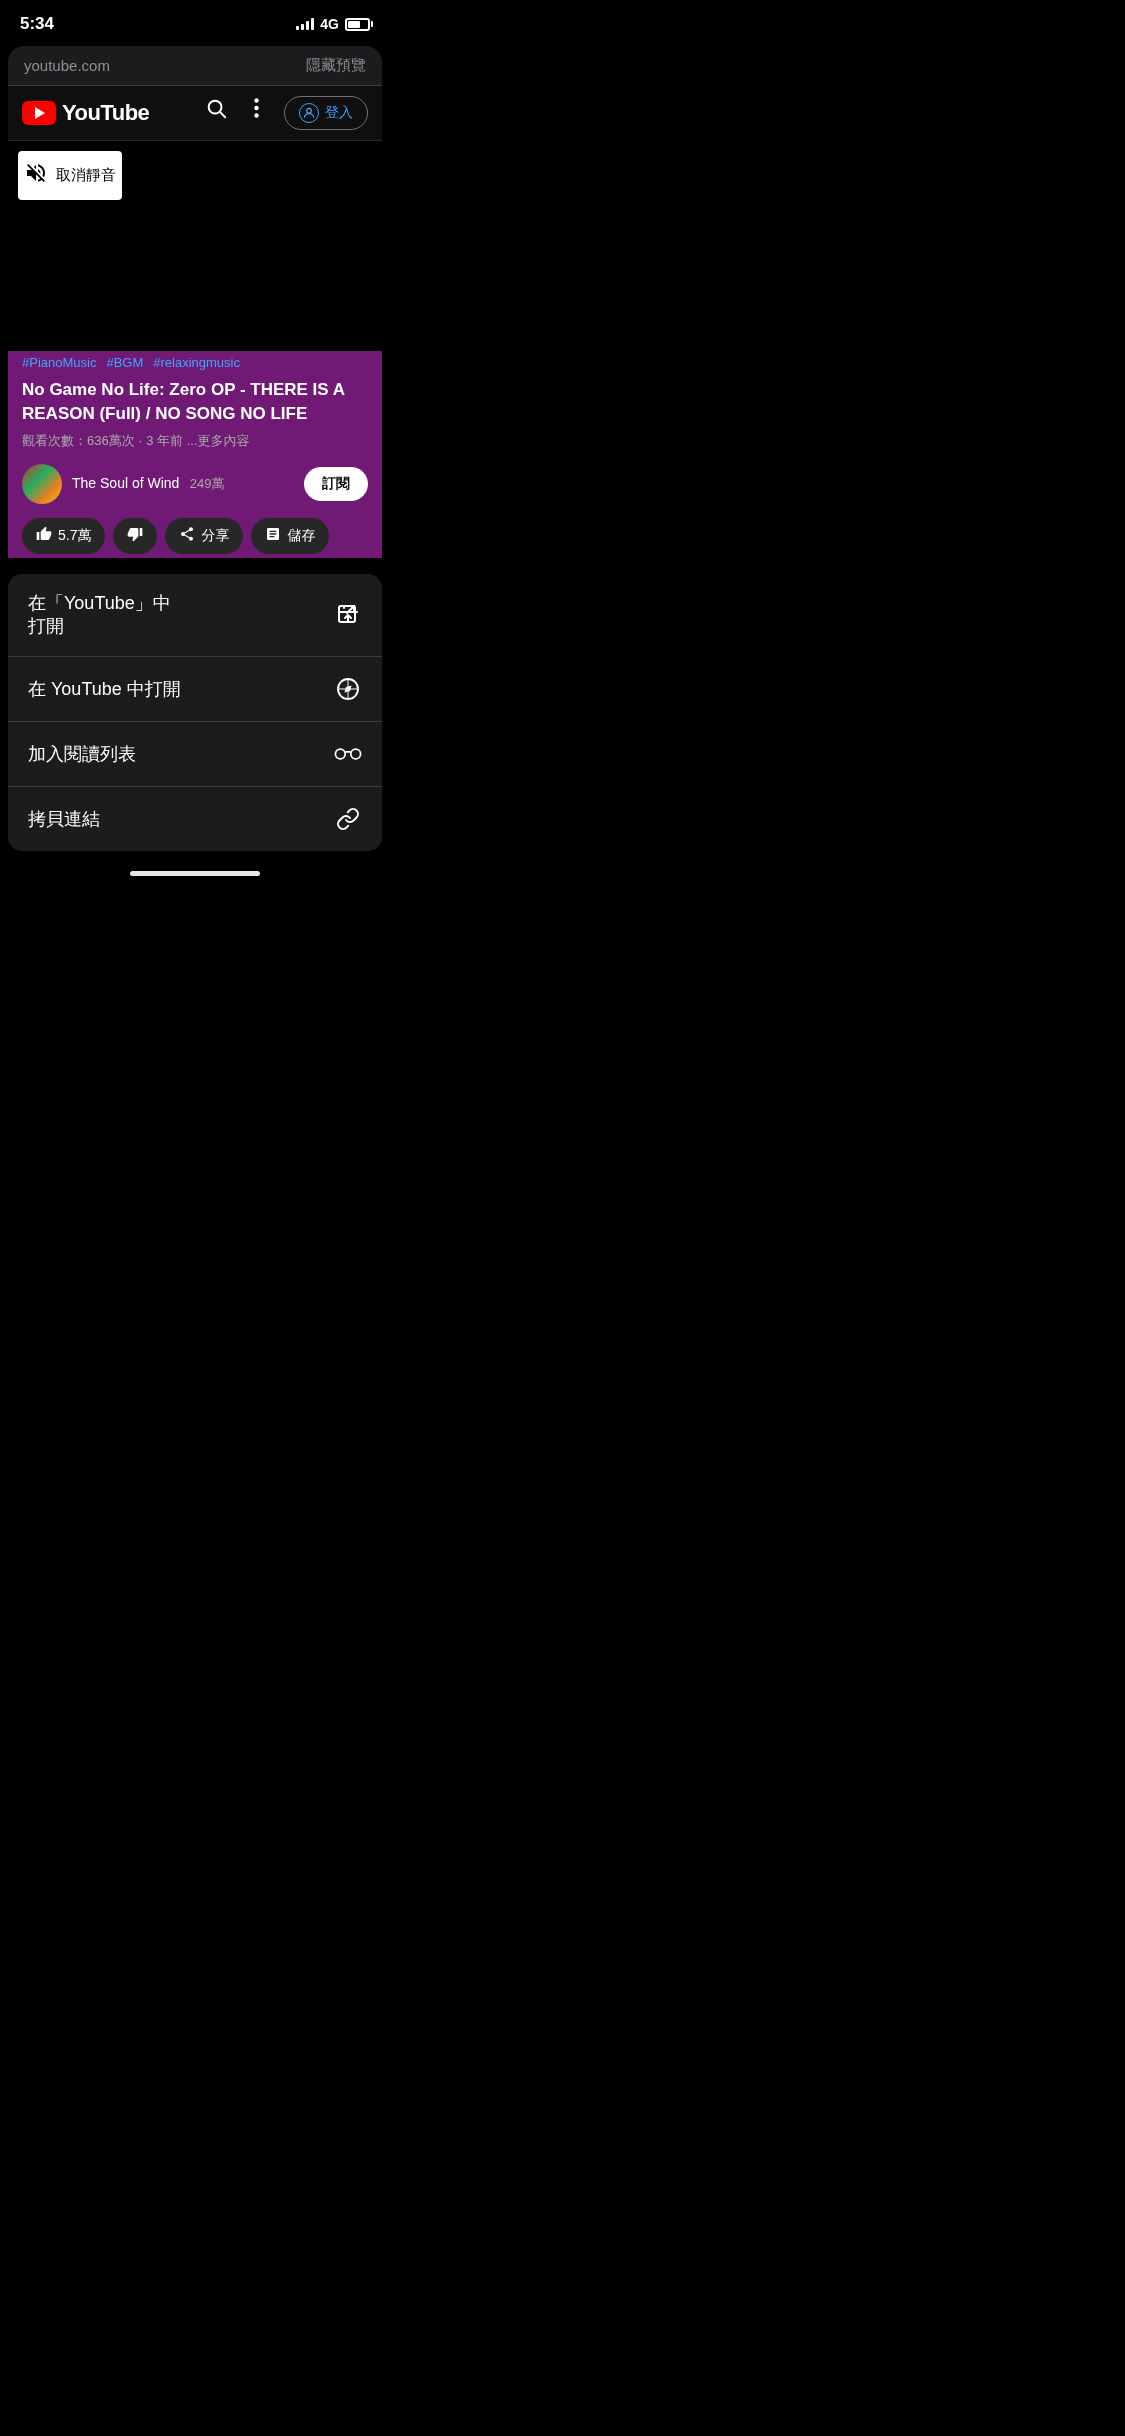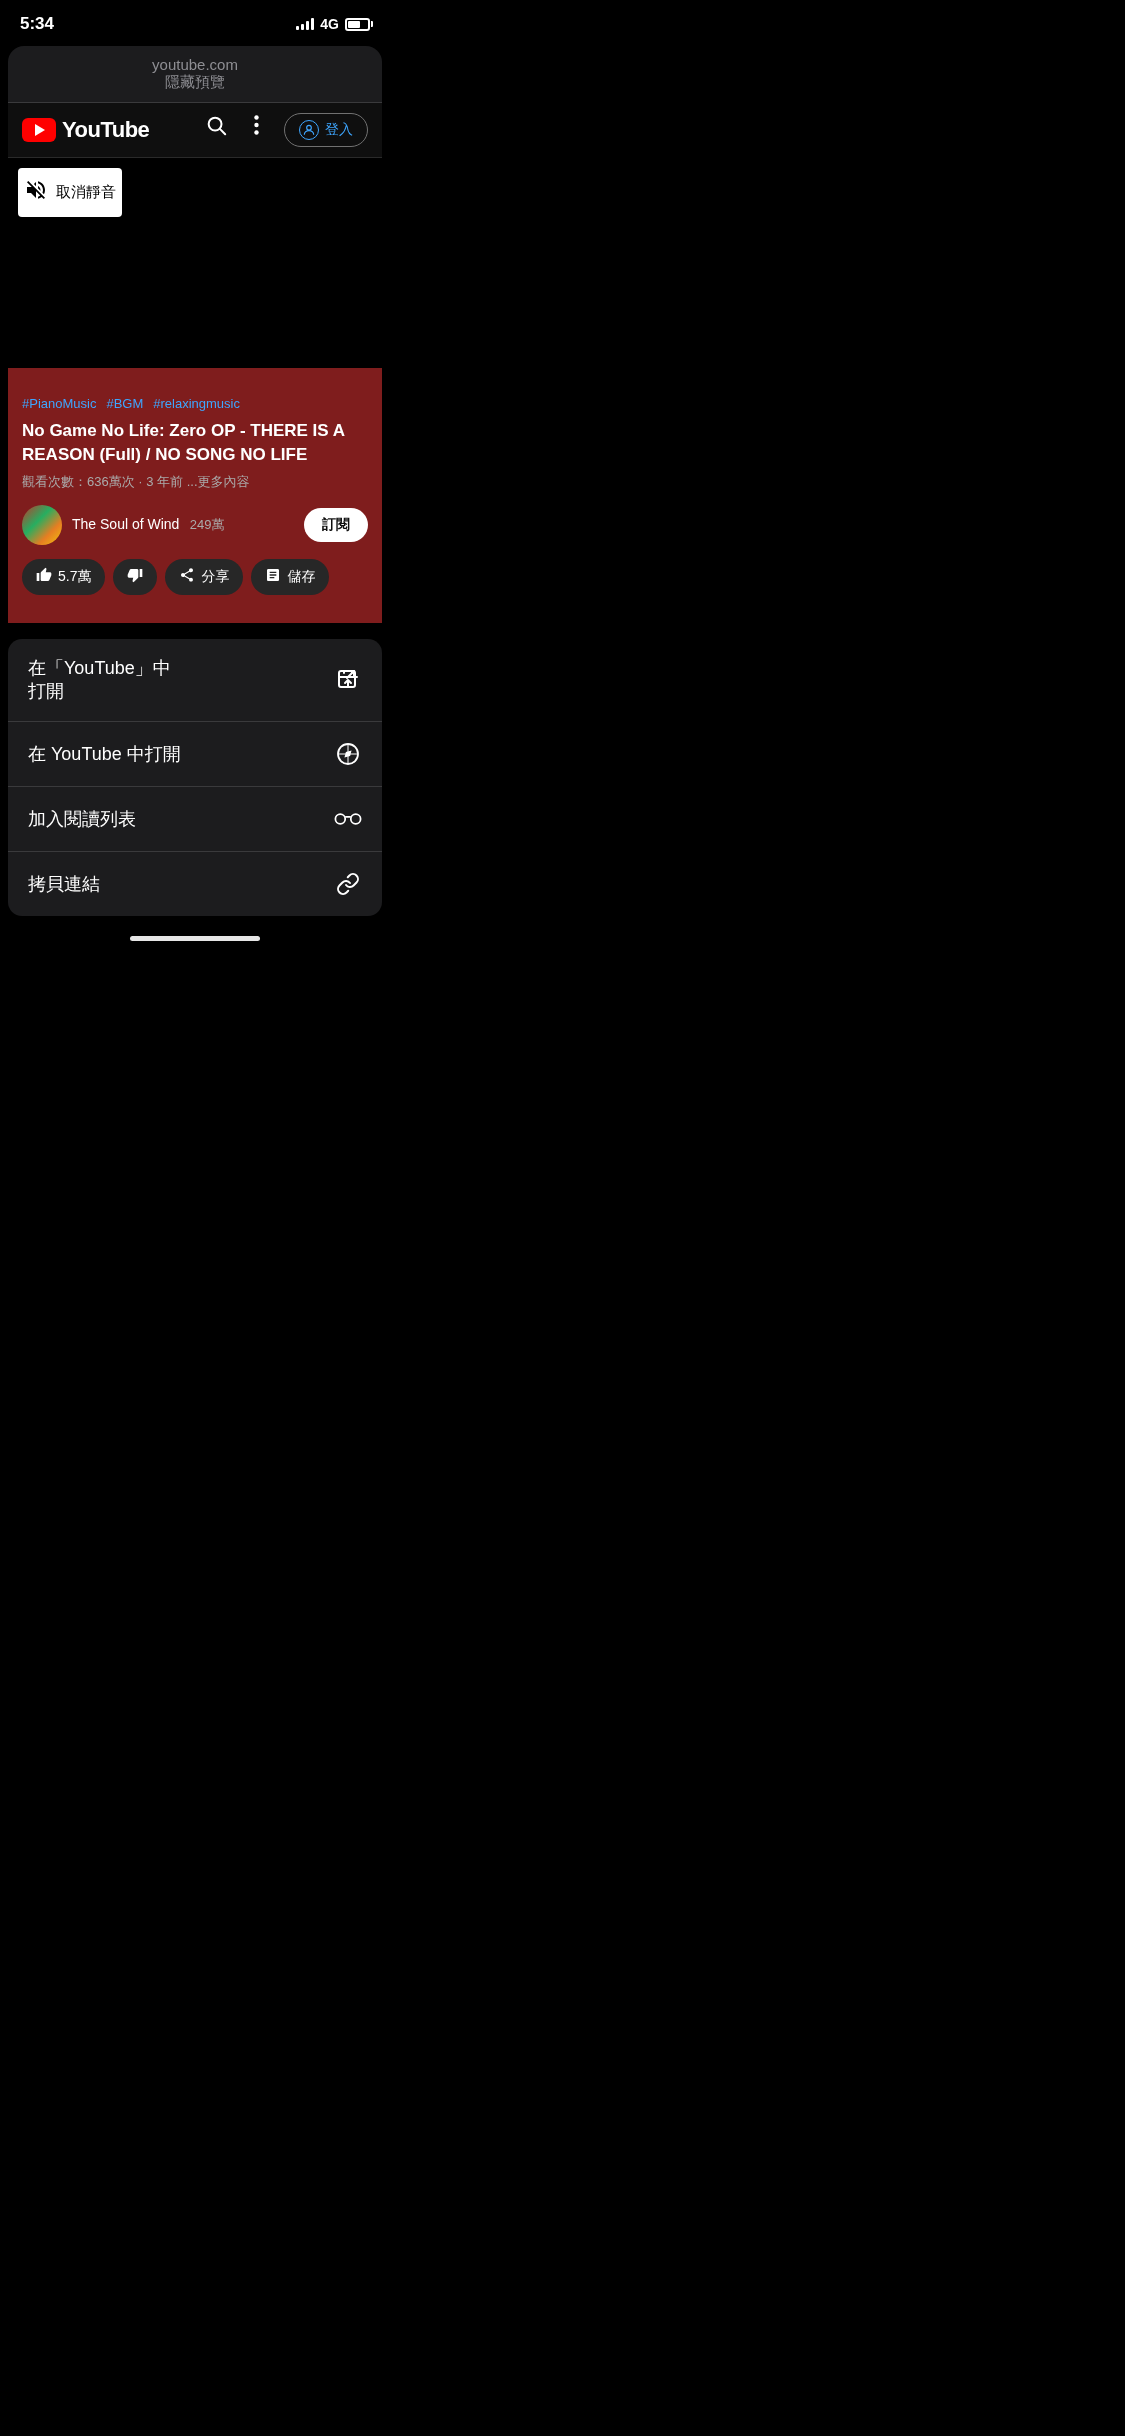--- a/index.html
+++ b/index.html
@@ -94,7 +94,6 @@
       align-items: center;
       padding: 10px 16px;
       border-bottom: 1px solid #3a3a3c;
-      flex-direction: column;
     }
     .address-url {
       font-size: 15px;

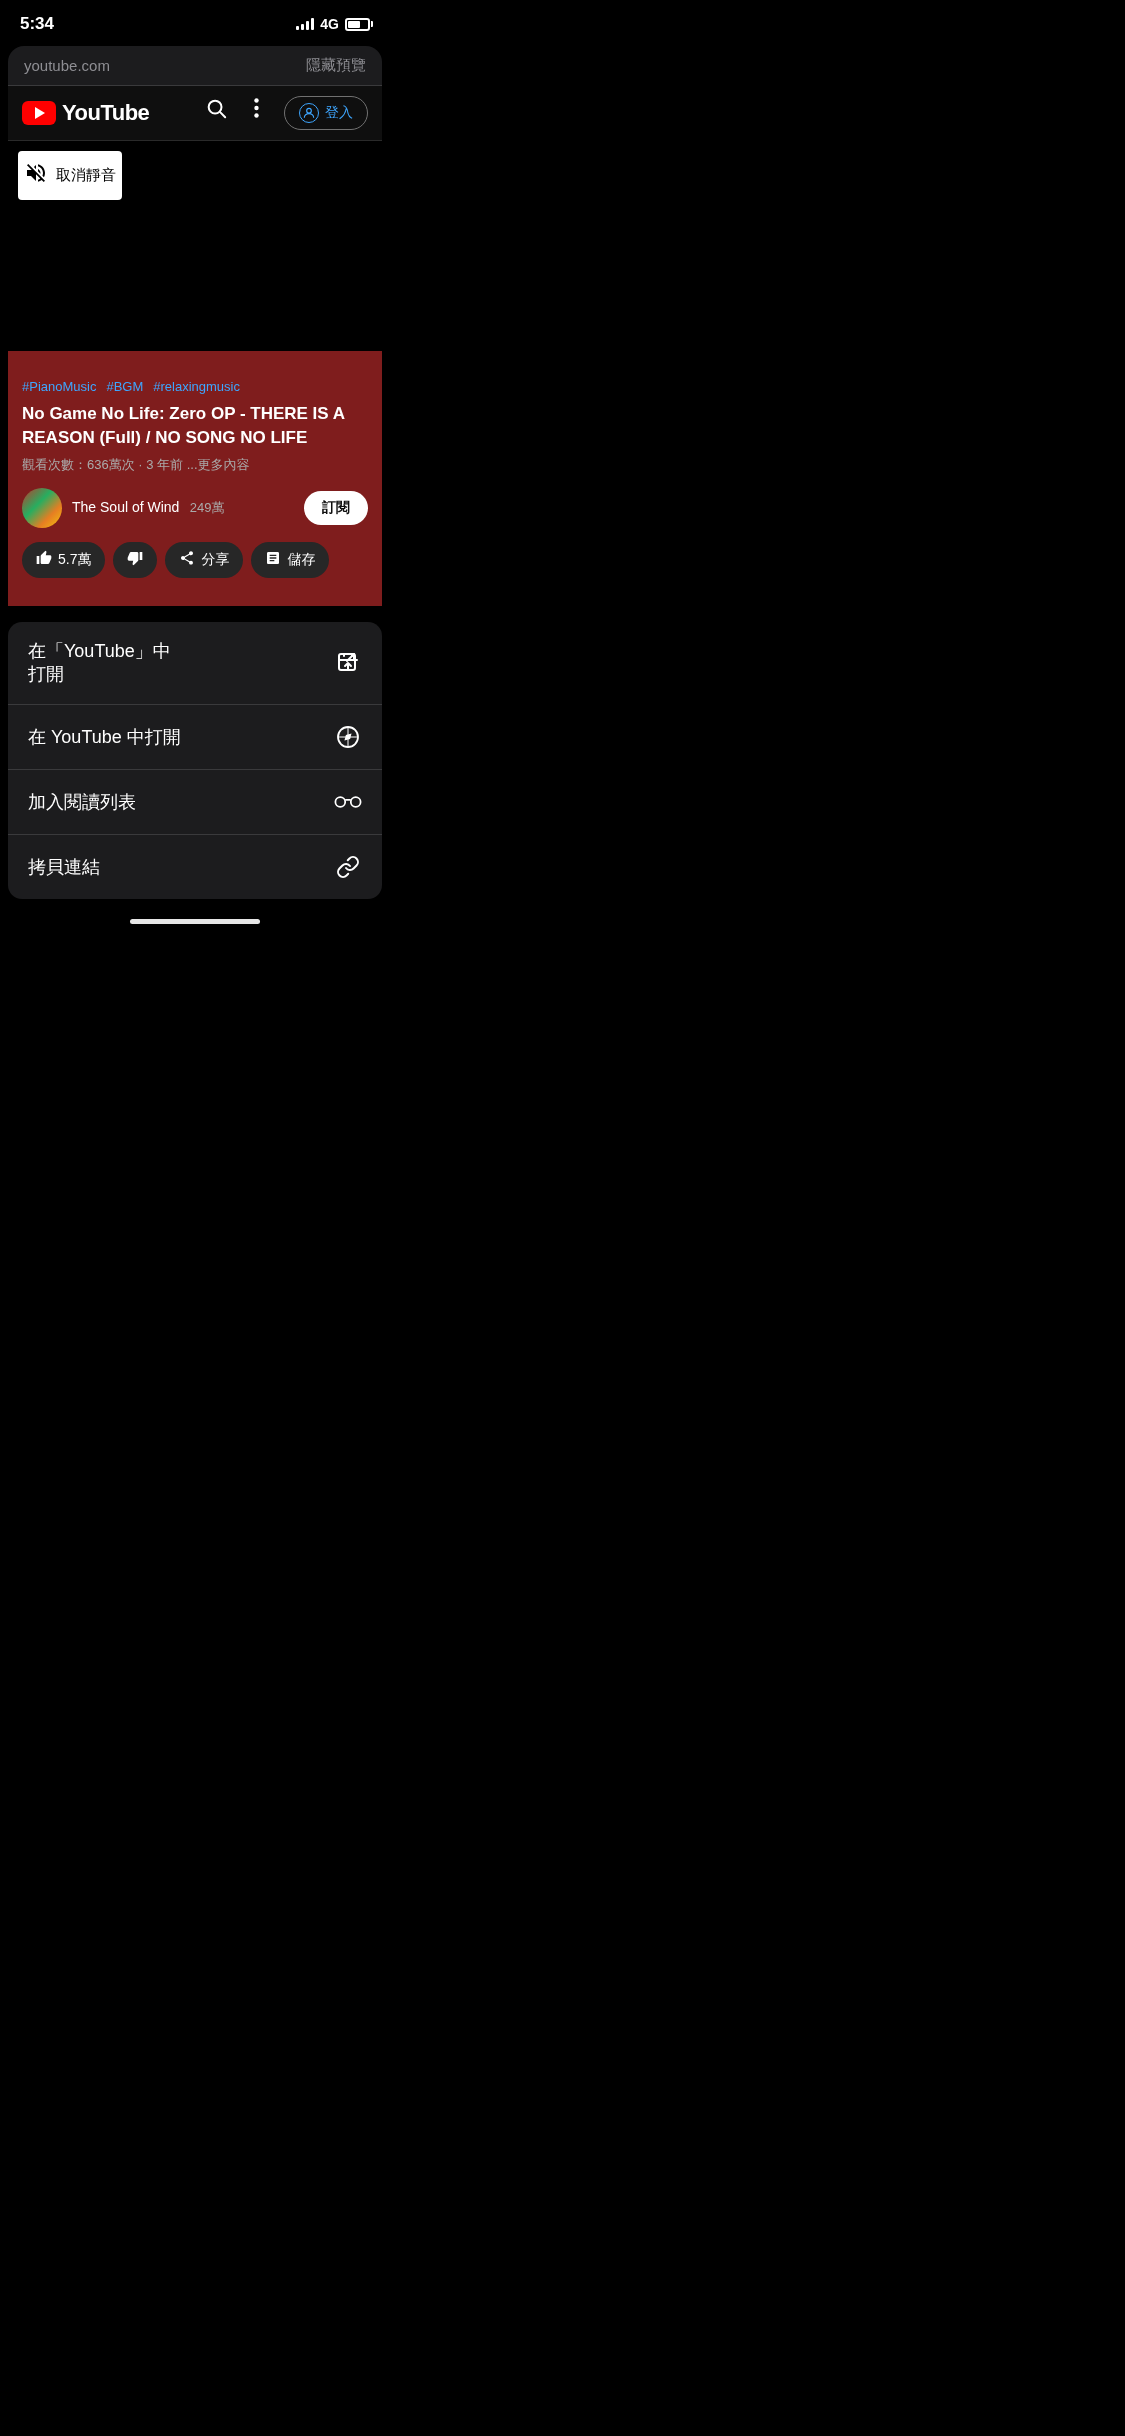--- a/index.html
+++ b/index.html
@@ -208,8 +208,8 @@
 
     
     .video-info {
-      background: #7f1d1d;
-      padding: 28px 14px;
+      background: #701a75;
+      padding: 4px 14px;
     }
     .hashtags {
       display: flex;

